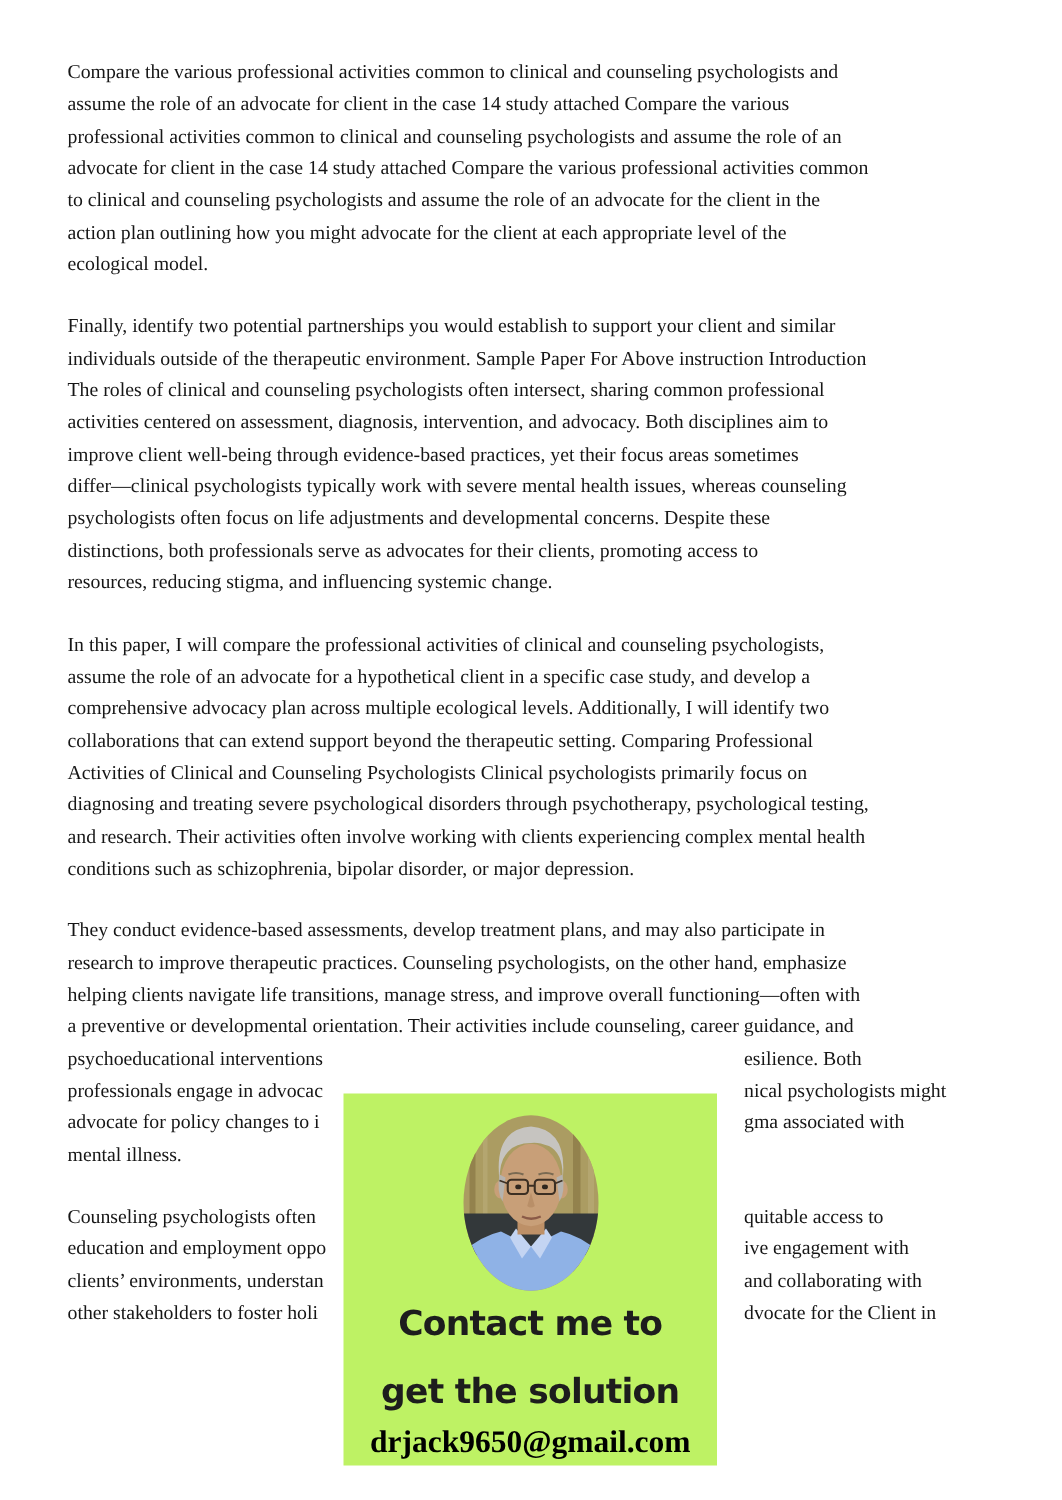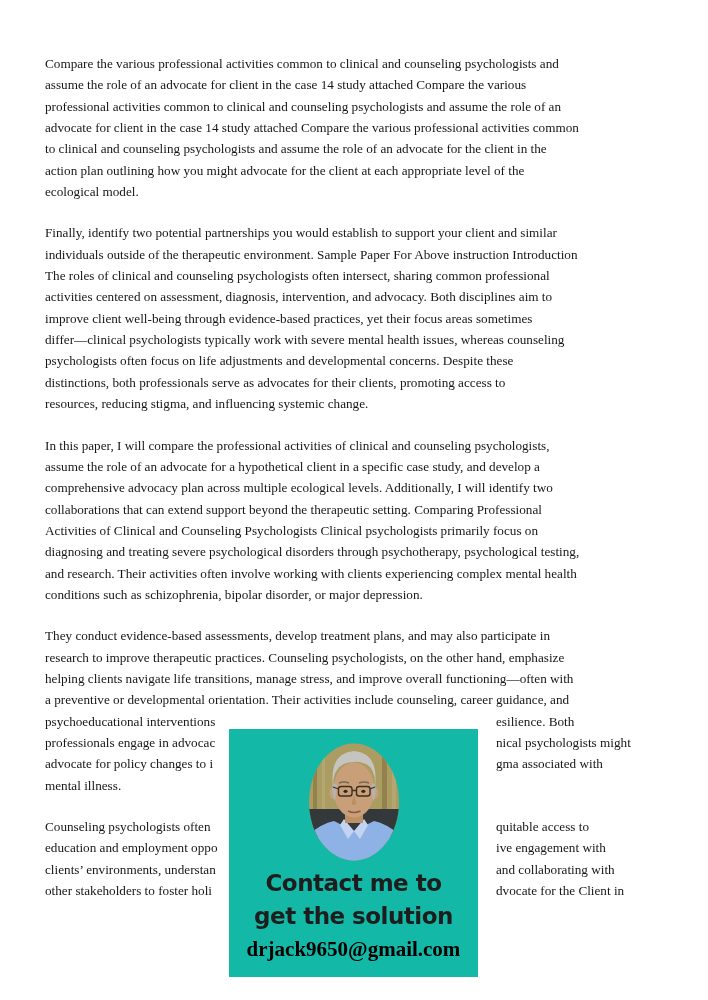--- a/index.html
+++ b/index.html
@@ -17,7 +17,7 @@
     font-size: 13.2px;
     color: #161616;
   }
-  .paragraph { margin: 16px 0 20px 0; }
+  .paragraph { margin: 0 0 20px 0; }
   .text-line {
     position: relative;
     height: 21.35px;

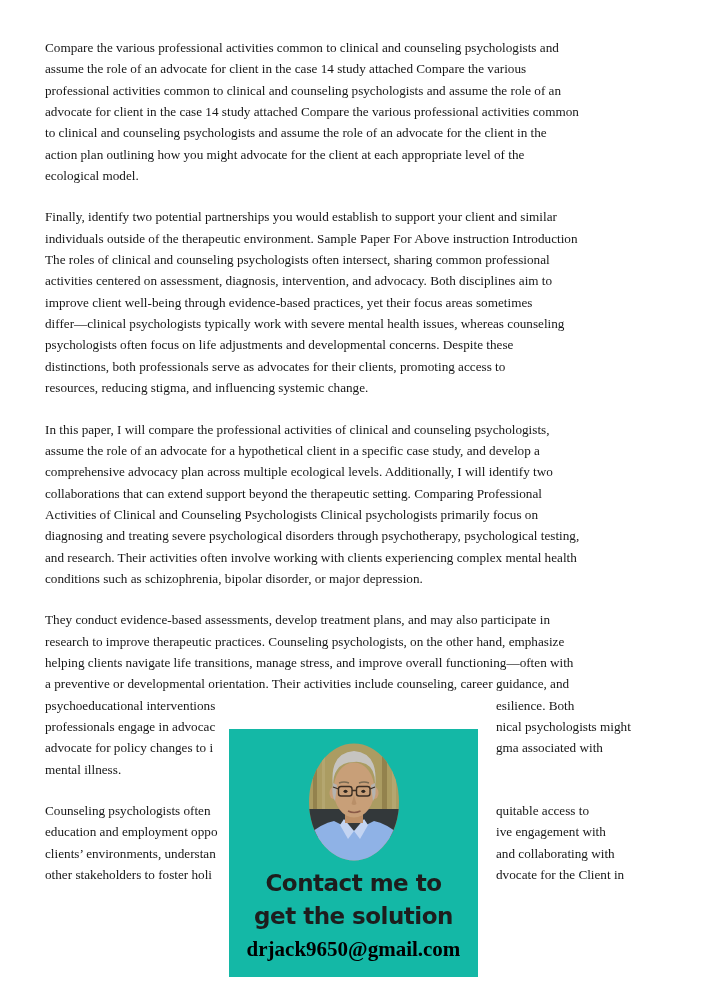--- a/index.html
+++ b/index.html
@@ -33,7 +33,7 @@
     position: absolute;
     left: 229px; top: 729px;
     width: 249px; height: 248px;
-    background: #14b8a6;
+    background: #bef264;
     z-index: 5;
     text-align: center;
   }

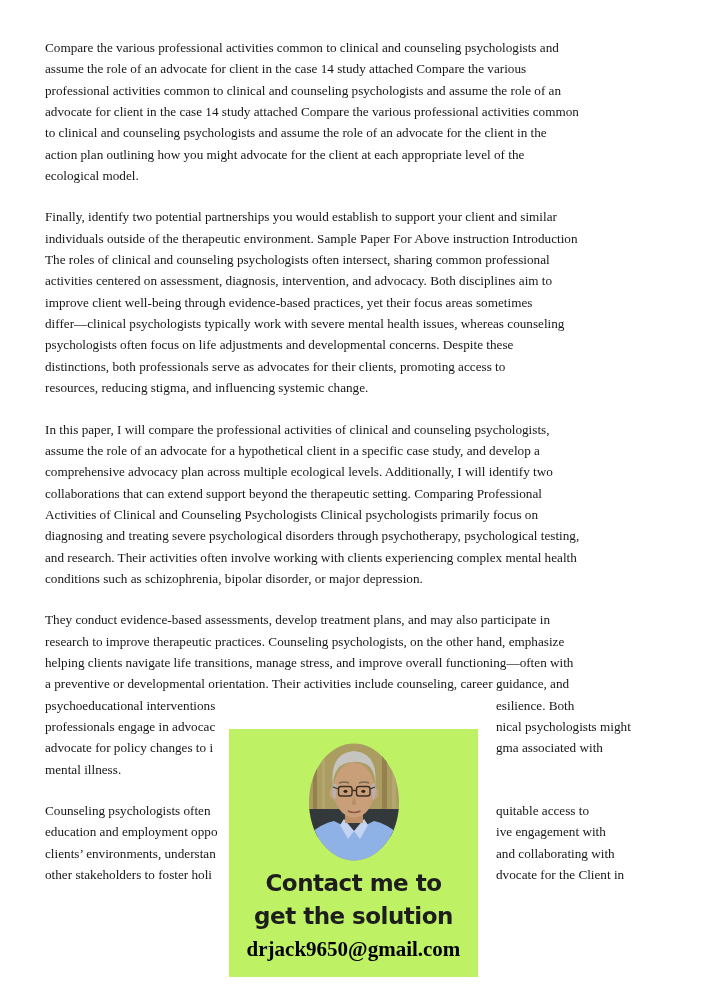--- a/index.html
+++ b/index.html
@@ -152,7 +152,7 @@
     </svg>
   </div>
   <div class="promo-headline">Contact me to</div>
-  <div class="promo-headline" style="margin-top:4px;">get the solution</div>
+  <div class="promo-headline" style="margin-top:16px;">get the solution</div>
   <div class="promo-email">drjack9650@gmail.com</div>
 </div>
 

